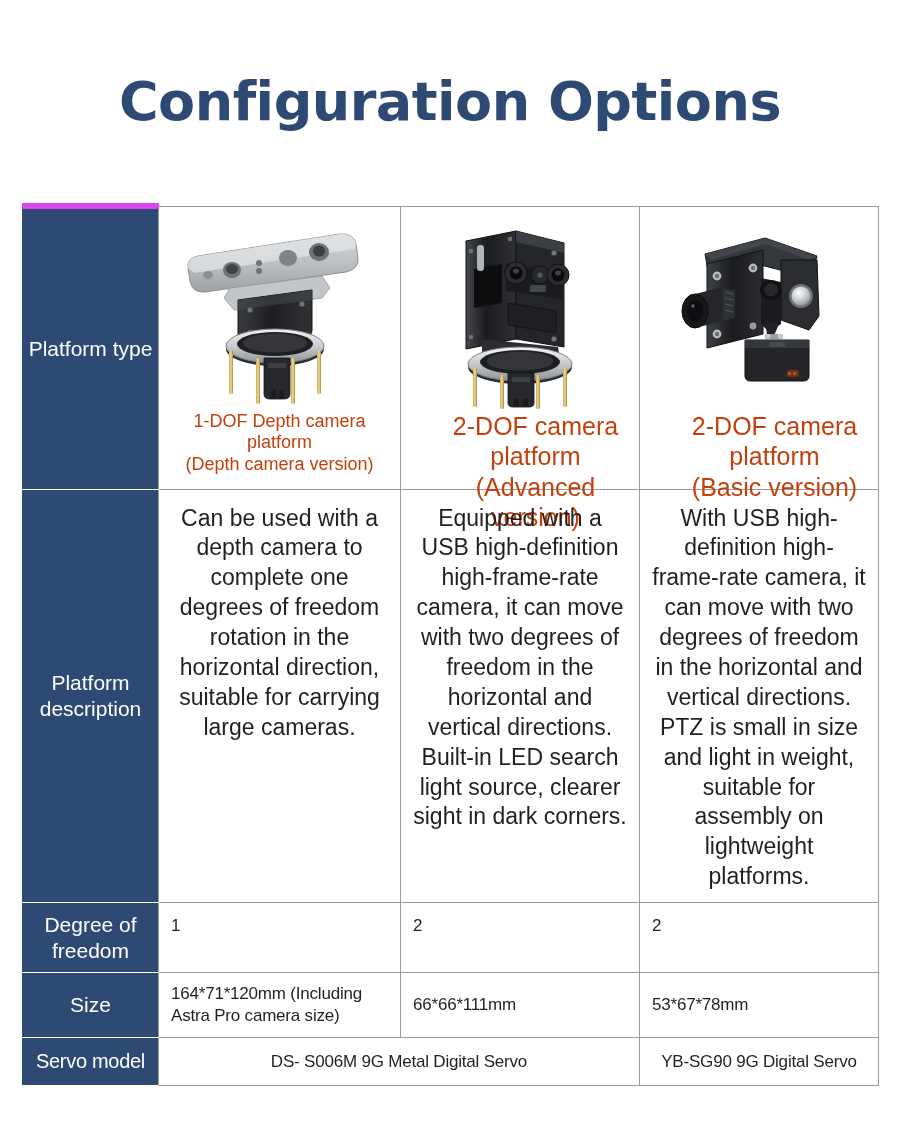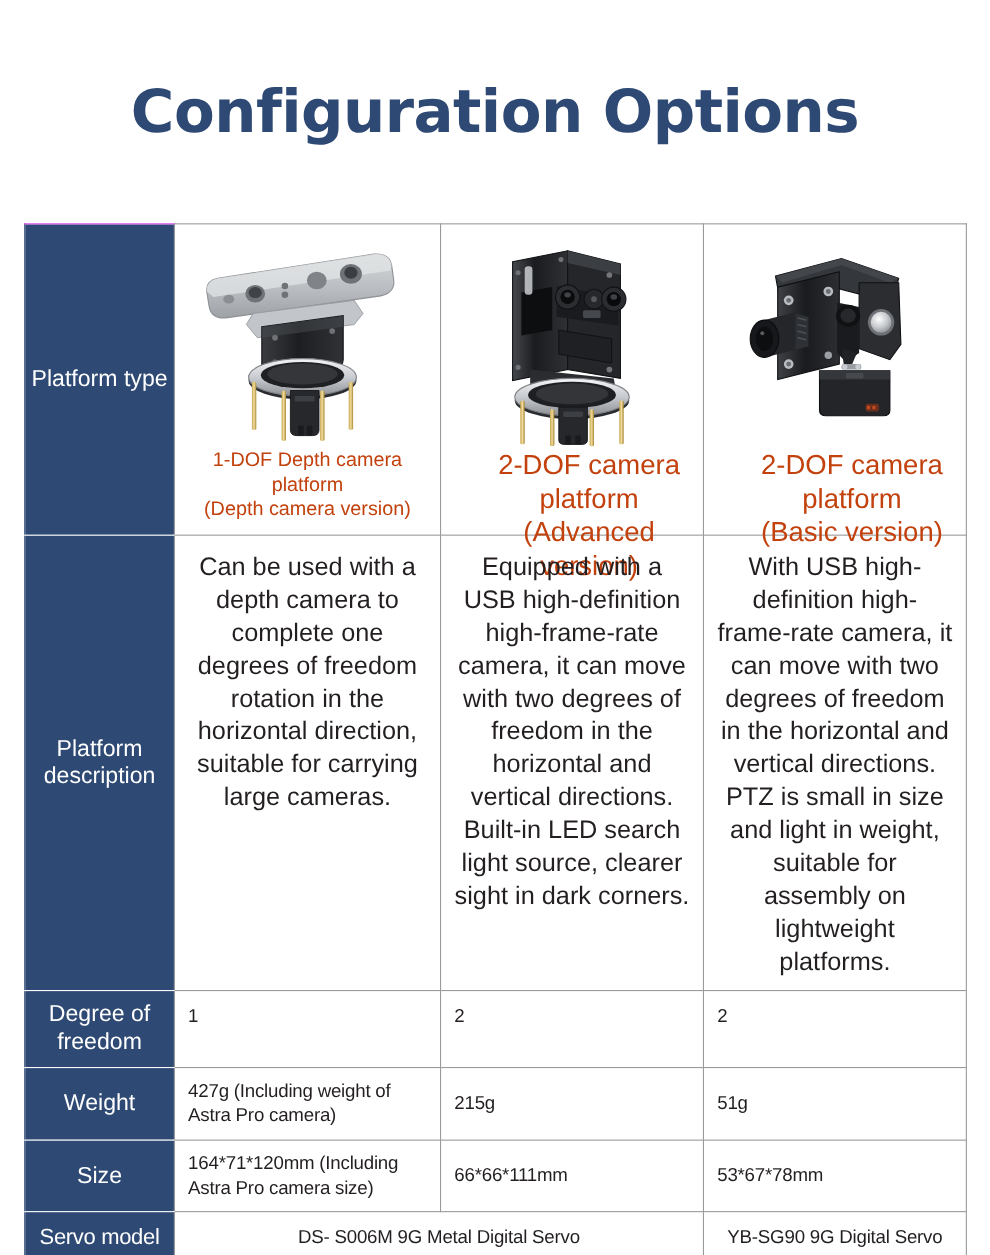--- a/index.html
+++ b/index.html
@@ -75,7 +75,7 @@
     border-top: 1px solid #ffffff;
     border-bottom: 1px solid #ffffff;
   }
-  td.label-cell.first { border-top: 1px solid #d946ef; }
+  td.label-cell.first { border-top: 6px solid #d946ef; }
   td.label-cell.last  { border-bottom: 1px solid #2e4a74; }
   td.label-cell.narrow-text { font-size: 20px; letter-spacing: -0.3px; }
 

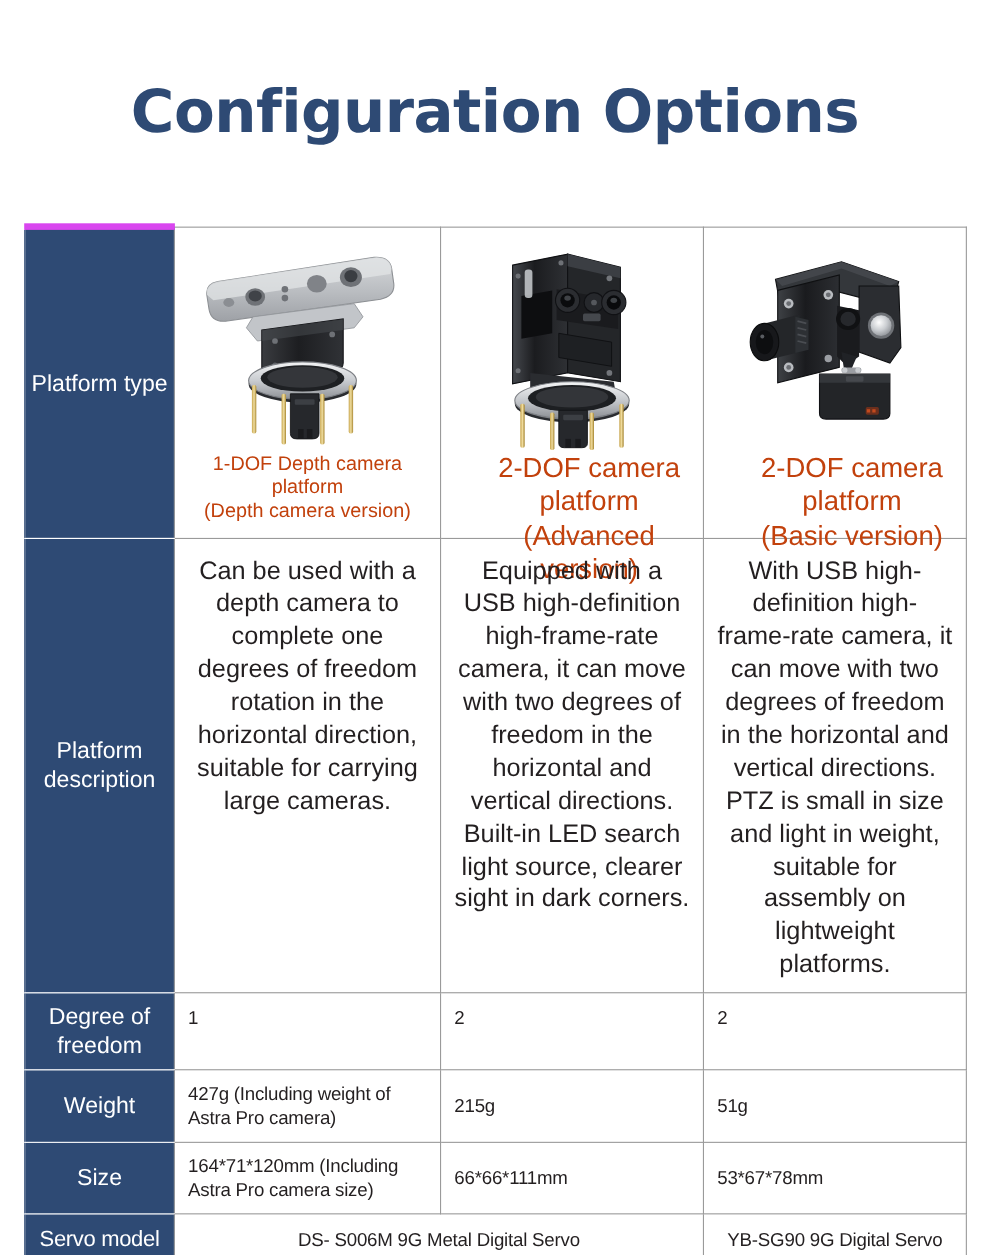--- a/index.html
+++ b/index.html
@@ -385,12 +385,6 @@
       </tr>
 
 
-      <tr style="height:66px;">
-        <td class="label-cell">Weight</td>
-        <td class="body-cell compact">427g (Including weight of Astra Pro camera)</td>
-        <td class="body-cell compact">215g</td>
-        <td class="body-cell compact">51g</td>
-      </tr>
 
       <tr style="height:65px;">
         <td class="label-cell">Size</td>

